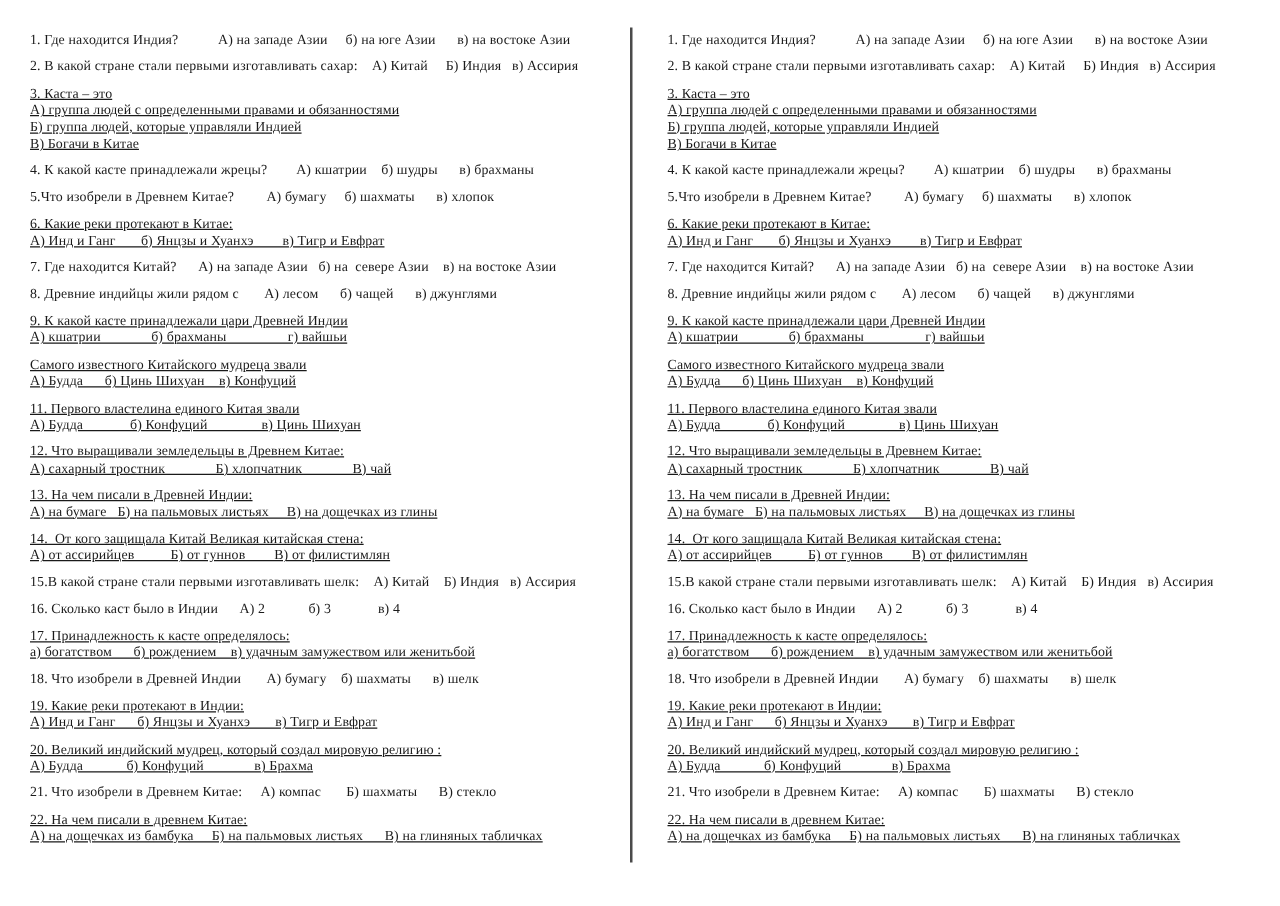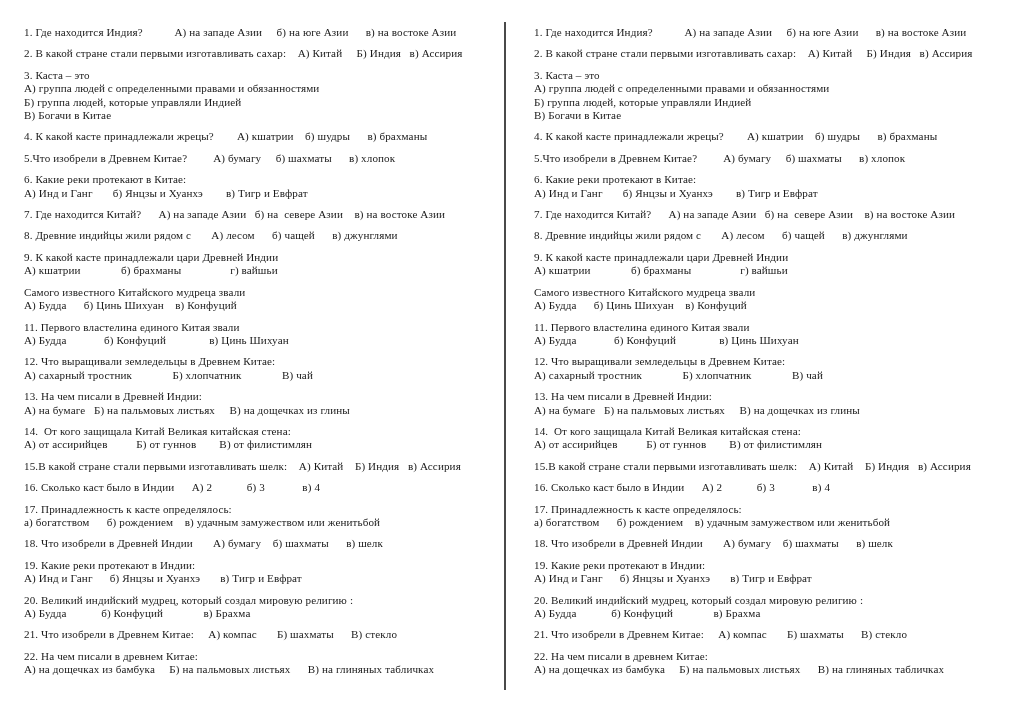--- a/index.html
+++ b/index.html
@@ -70,7 +70,7 @@
 
   
   .qblock.inline { margin-bottom: 8px; }
-  .qblock.multi  { margin-bottom: 8px; }
+  .qblock.multi  { margin-bottom: 8px; text-decoration: underline; }
 </style>
 </head>
 <body>

